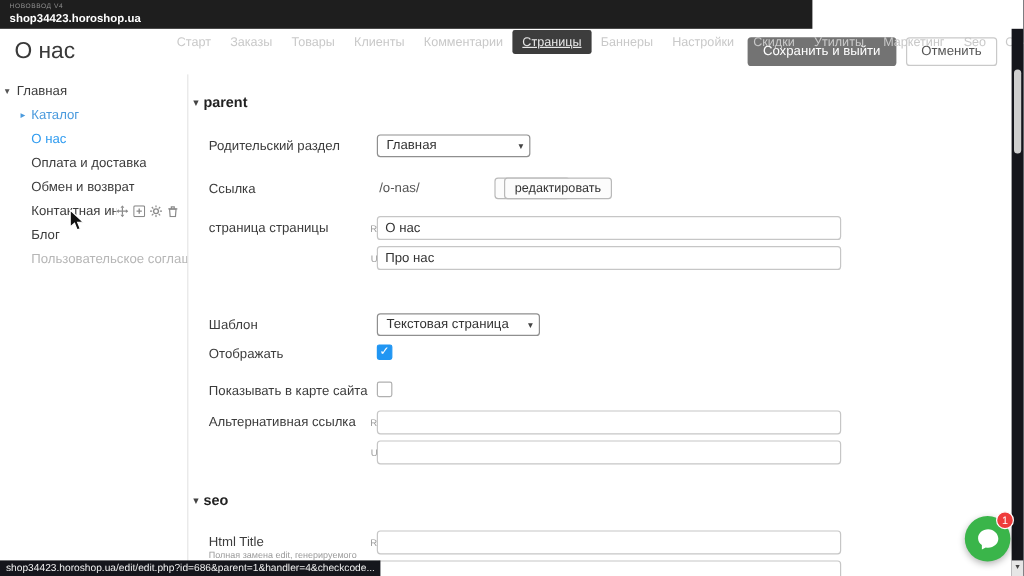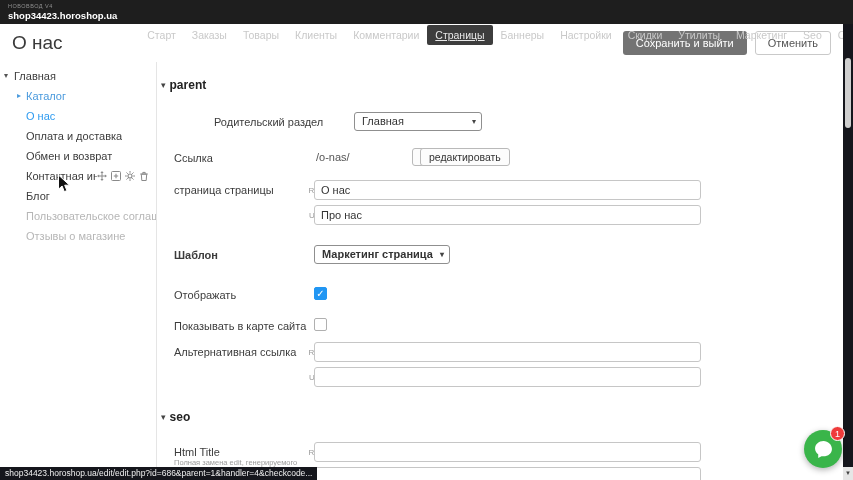--- a/index.html
+++ b/index.html
@@ -8,7 +8,7 @@
             font-family:"Liberation Sans", sans-serif; background:#fff; }
 
   
-  .topbar { position:absolute; top:0; left:0; width:853px; height:24px;
+  .topbar { position:absolute; top:0; left:0; width:677px; height:24px;
             background:#1e1e1e; display:flex; align-items:center; z-index:30; }
   .logo { margin-left:8px; display:flex; flex-direction:column; line-height:1; cursor:pointer; }
   .logo-sub  { font-size:5.5px; color:#8f8f8f; letter-spacing:0.5px; }

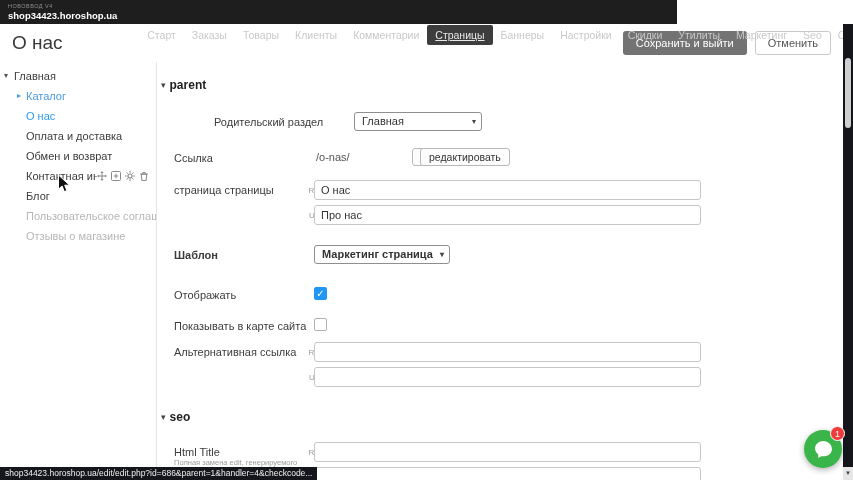--- a/index.html
+++ b/index.html
@@ -192,7 +192,7 @@
       <span class="txt">parent</span>
     </div>
 
-    <div class="frow" style="top:50px;margin-left:40px;">
+    <div class="frow" style="top:50px;">
       <span class="flabel">Родительский раздел</span>
       <div class="sel">
         <span>Главная</span>

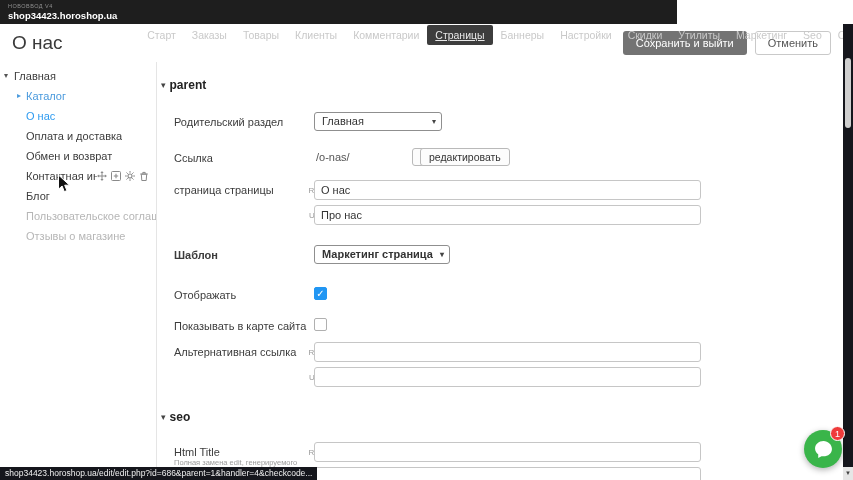--- a/index.html
+++ b/index.html
@@ -176,9 +176,6 @@
     <div class="tree-item child disabled">
       <span class="lbl">Пользовательское соглашение</span>
     </div>
-    <div class="tree-item child disabled">
-      <span class="lbl">Отзывы о магазине</span>
-    </div>
   </div>
 
   <svg class="cursor" width="14" height="20" viewBox="0 0 14 20">

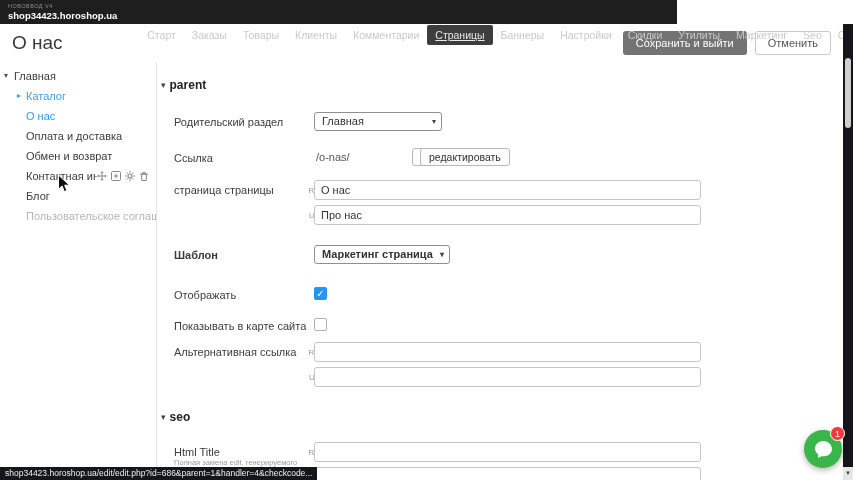--- a/index.html
+++ b/index.html
@@ -214,7 +214,7 @@
       <input class="tinput" type="text" value="Про нас" style="">
     </div>
 
-    <div class="frow" style="top:183px;font-weight:bold;">
+    <div class="frow" style="top:199px;">
       <span class="flabel">Шаблон</span>
       <div class="sel" style="width:136px;">
         <span>Маркетинг страница</span>

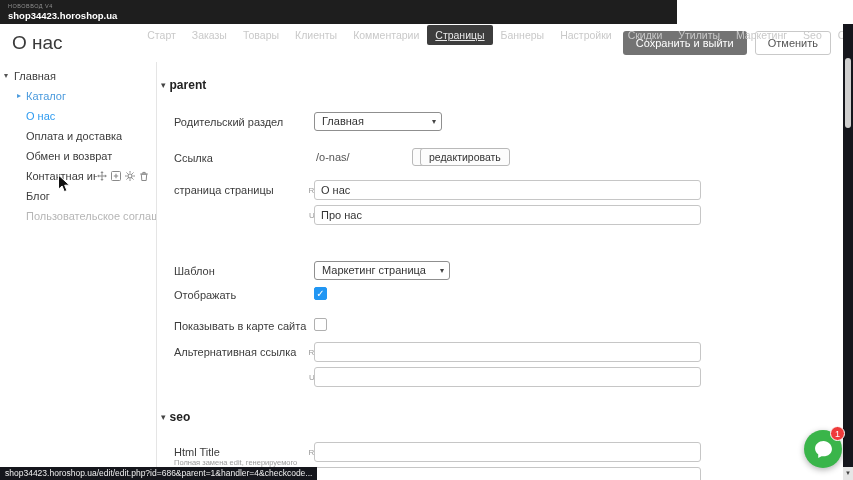--- a/index.html
+++ b/index.html
@@ -217,7 +217,7 @@
     <div class="frow" style="top:199px;">
       <span class="flabel">Шаблон</span>
       <div class="sel" style="width:136px;">
-        <span>Маркетинг страница</span>
+        <span>Текстовая страница</span>
         <span class="selarr">▾</span>
       </div>
     </div>

